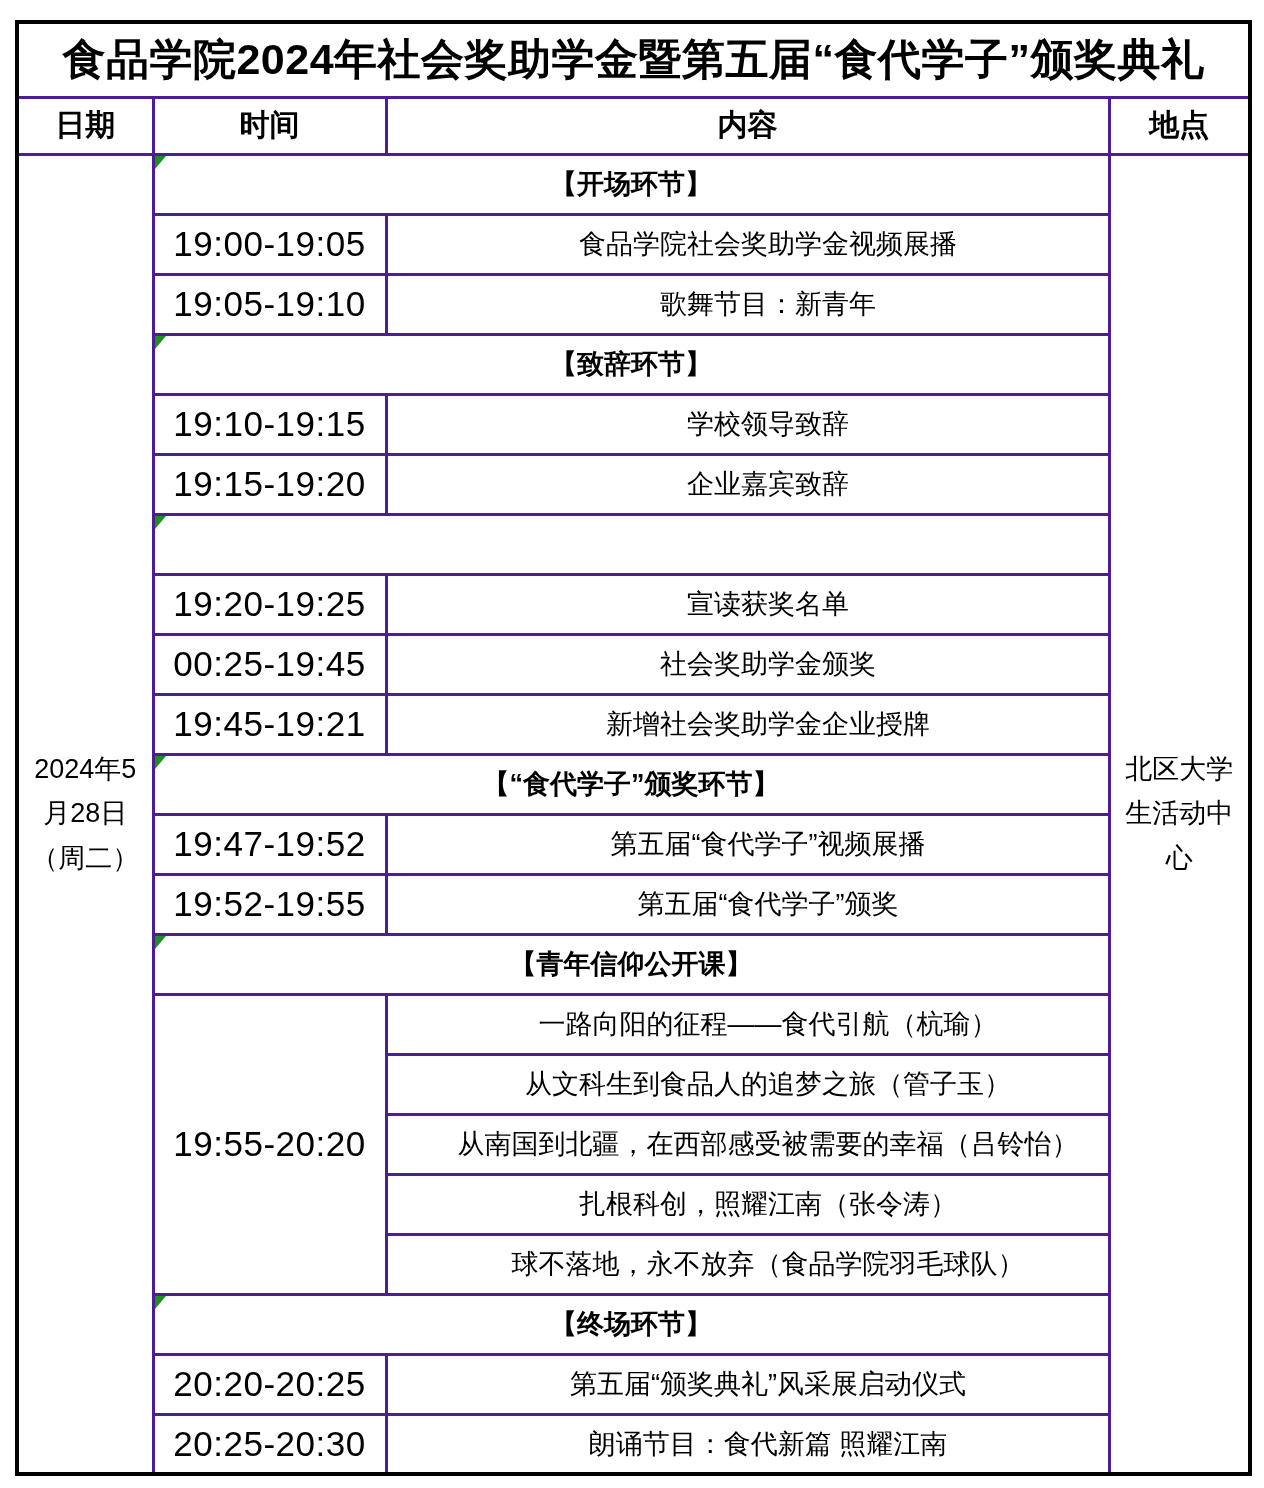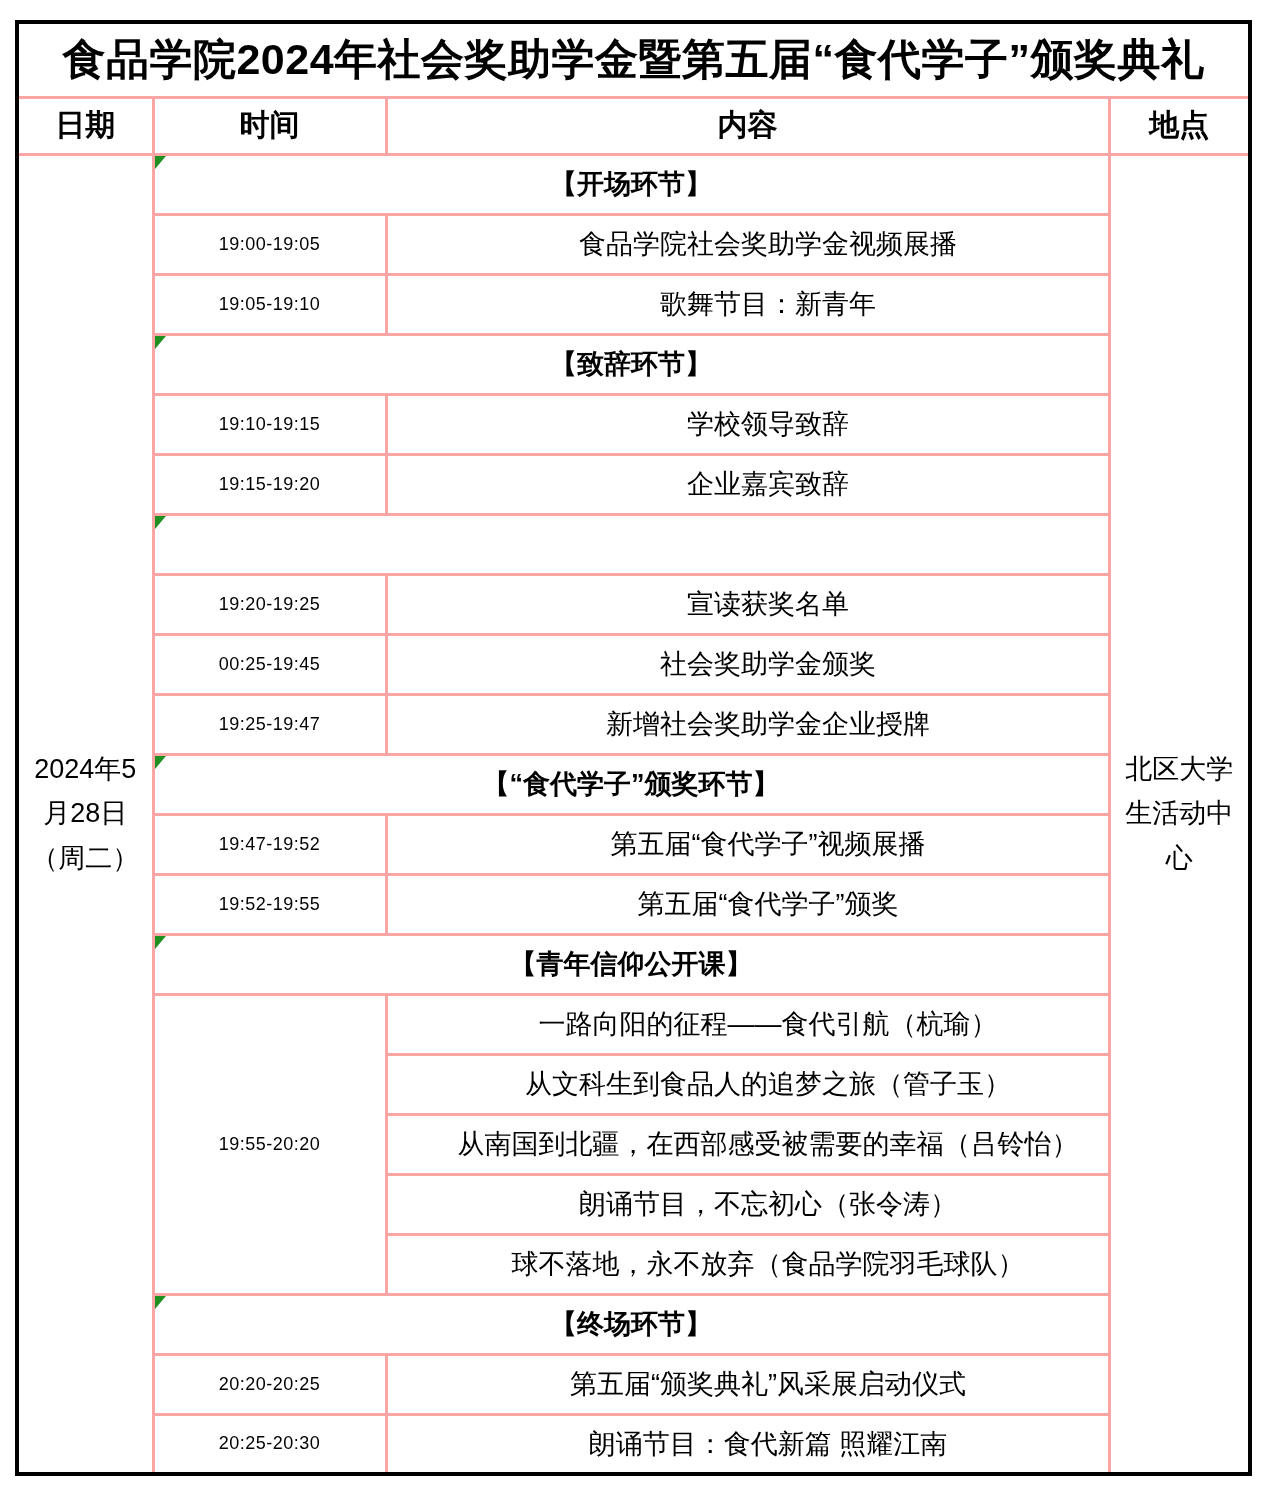--- a/index.html
+++ b/index.html
@@ -18,7 +18,7 @@
     border: 4px solid #000;
   }
   td, th {
-    border: 3px solid #fca5a5;
+    border: 3px solid #4c1d95;
     text-align: center;
     vertical-align: middle;
     padding: 0 4px;

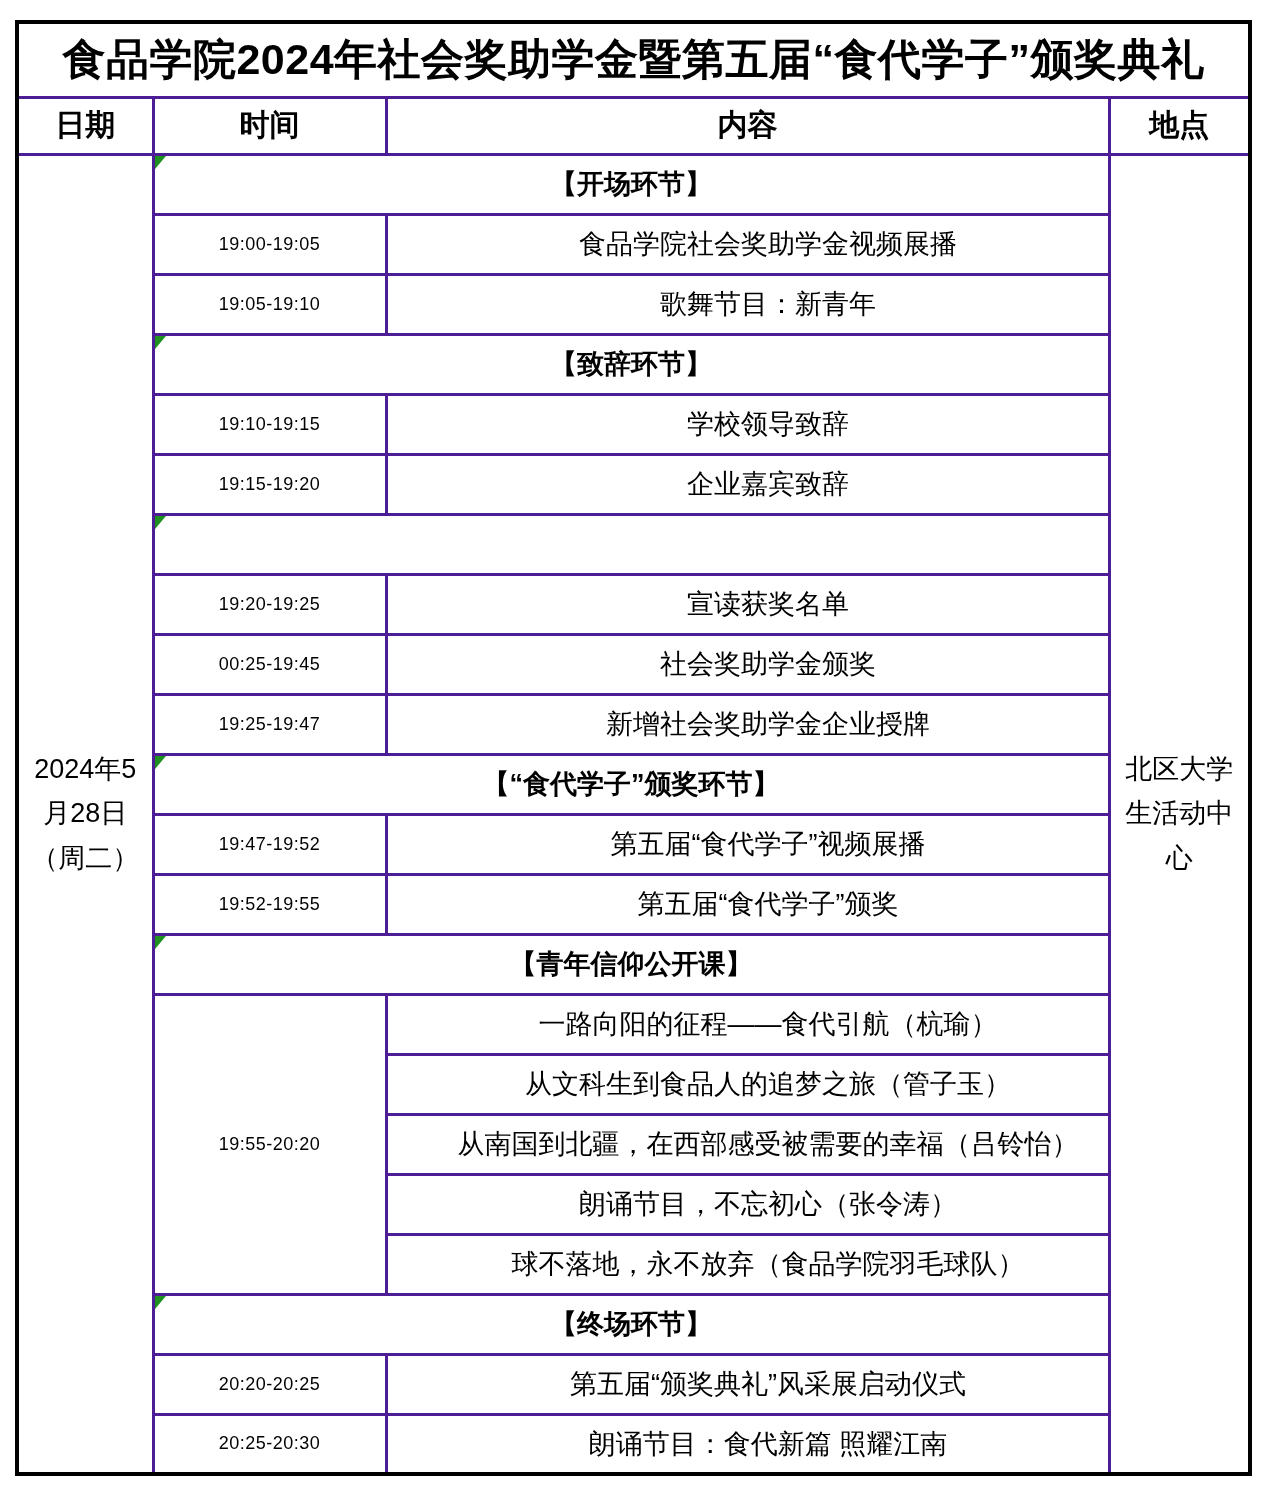--- a/index.html
+++ b/index.html
@@ -36,7 +36,7 @@
   tbody tr { height: 60px; }
   tbody td { font-size: 27px; }
   td.time-cell {
-    font-size: 18px;
+    font-size: 35px;
     letter-spacing: 0.5px;
     white-space: nowrap;
   }

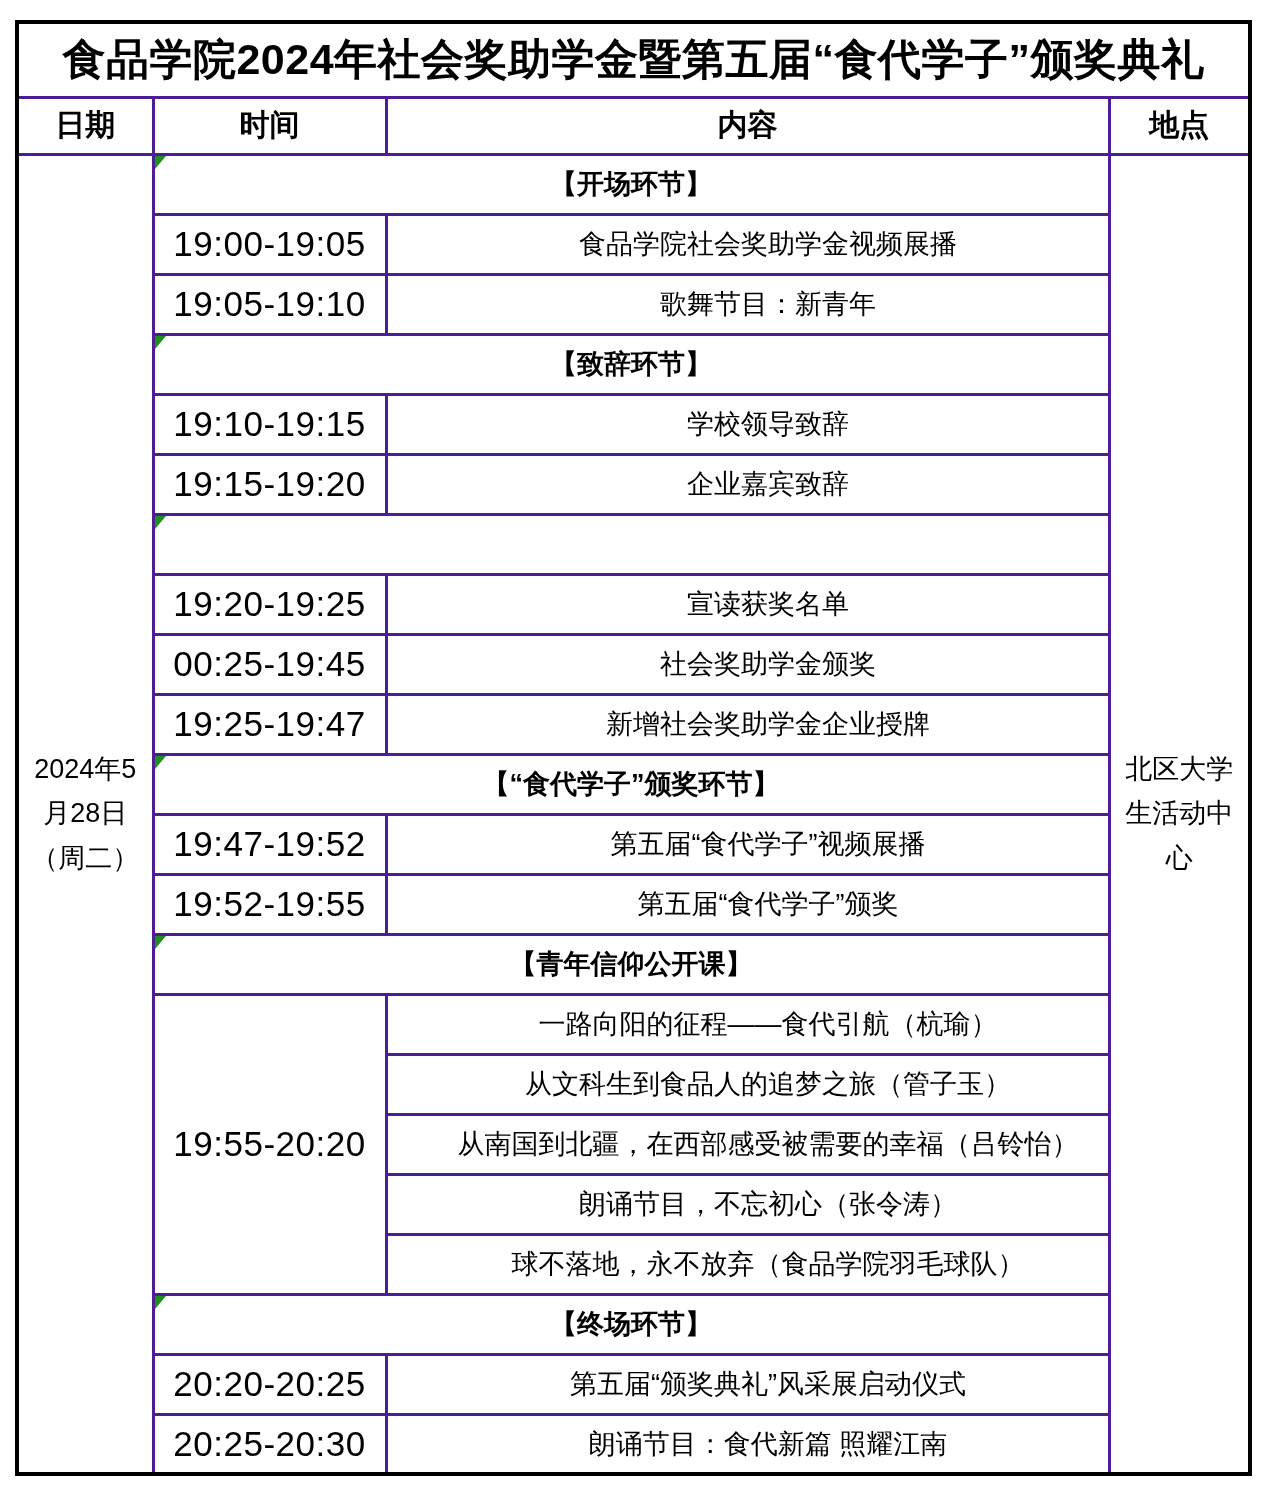--- a/index.html
+++ b/index.html
@@ -120,7 +120,7 @@
         <td class="content-cell">社会奖助学金颁奖</td>
       </tr>
       <tr>
-        <td class="time-cell">19:25-19:47</td>
+        <td class="time-cell">19:45-19:21</td>
         <td class="content-cell">新增社会奖助学金企业授牌</td>
       </tr>
       <tr>

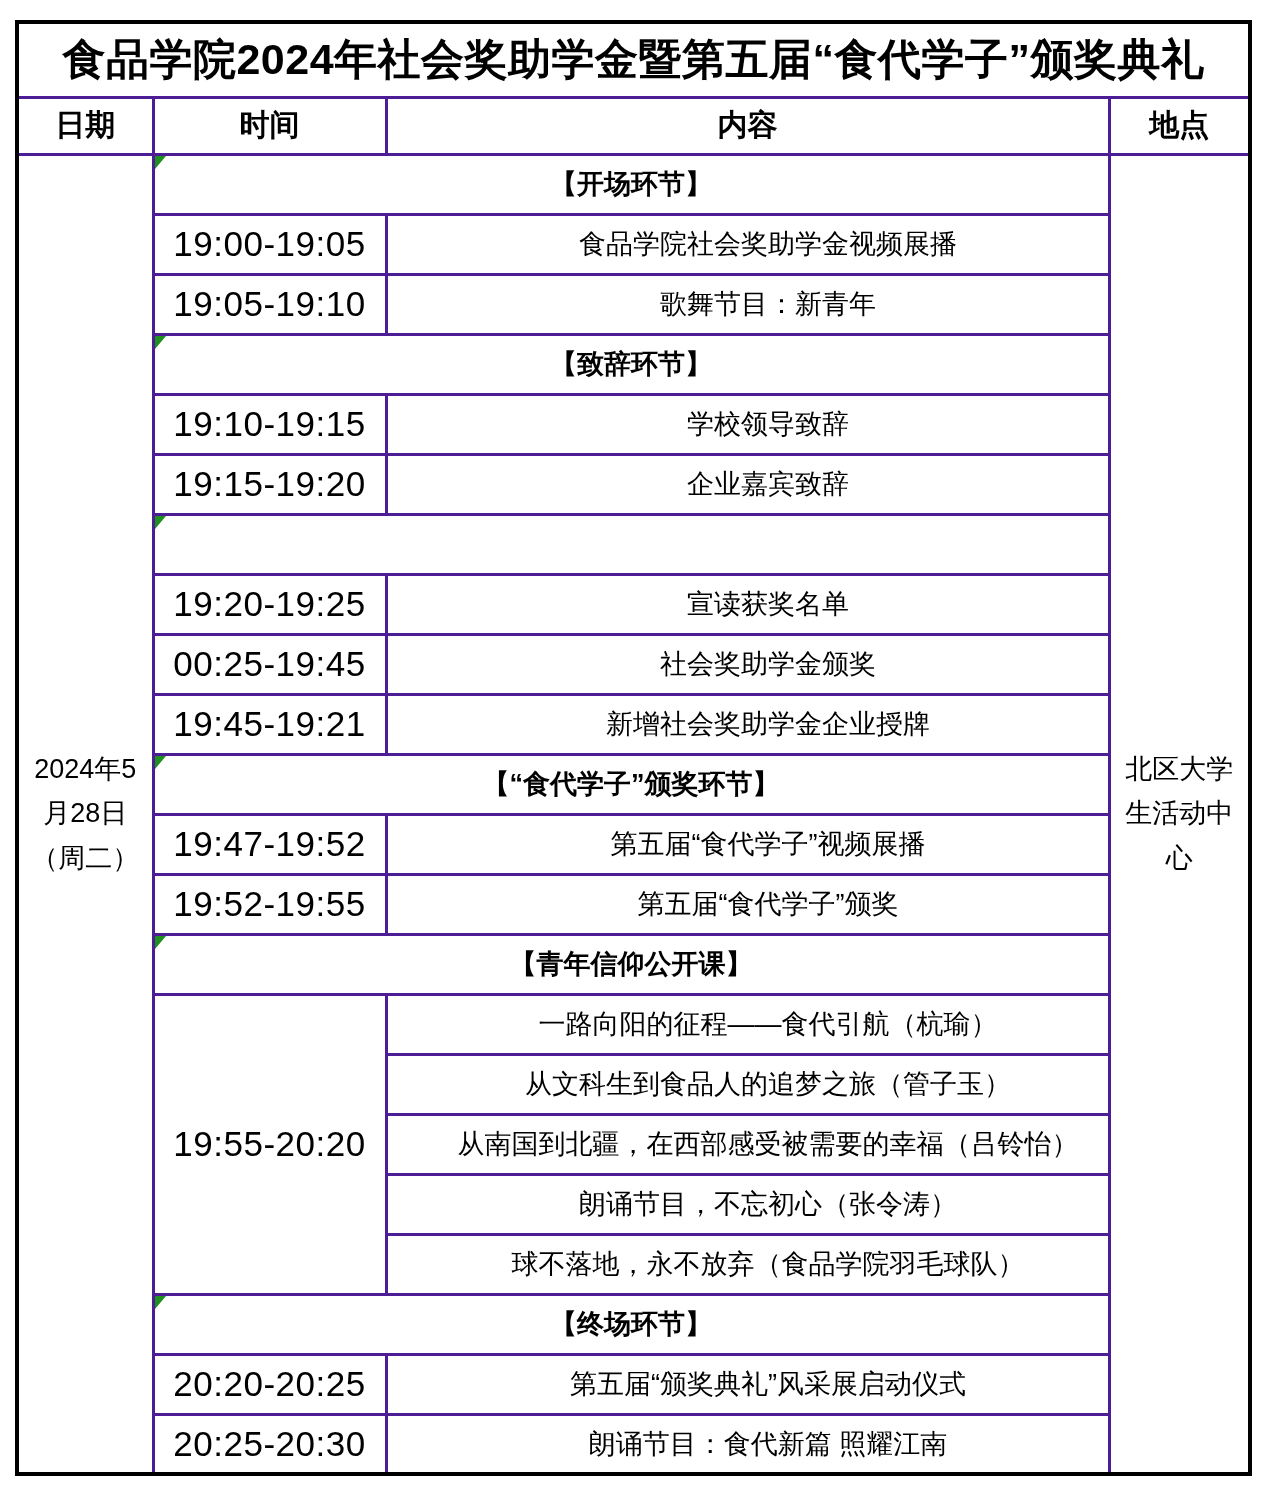--- a/index.html
+++ b/index.html
@@ -148,7 +148,7 @@
         <td class="content-cell">从南国到北疆，在西部感受被需要的幸福（吕铃怡）</td>
       </tr>
       <tr>
-        <td class="content-cell">朗诵节目，不忘初心（张令涛）</td>
+        <td class="content-cell">扎根科创，照耀江南（张令涛）</td>
       </tr>
       <tr>
         <td class="content-cell">球不落地，永不放弃（食品学院羽毛球队）</td>

